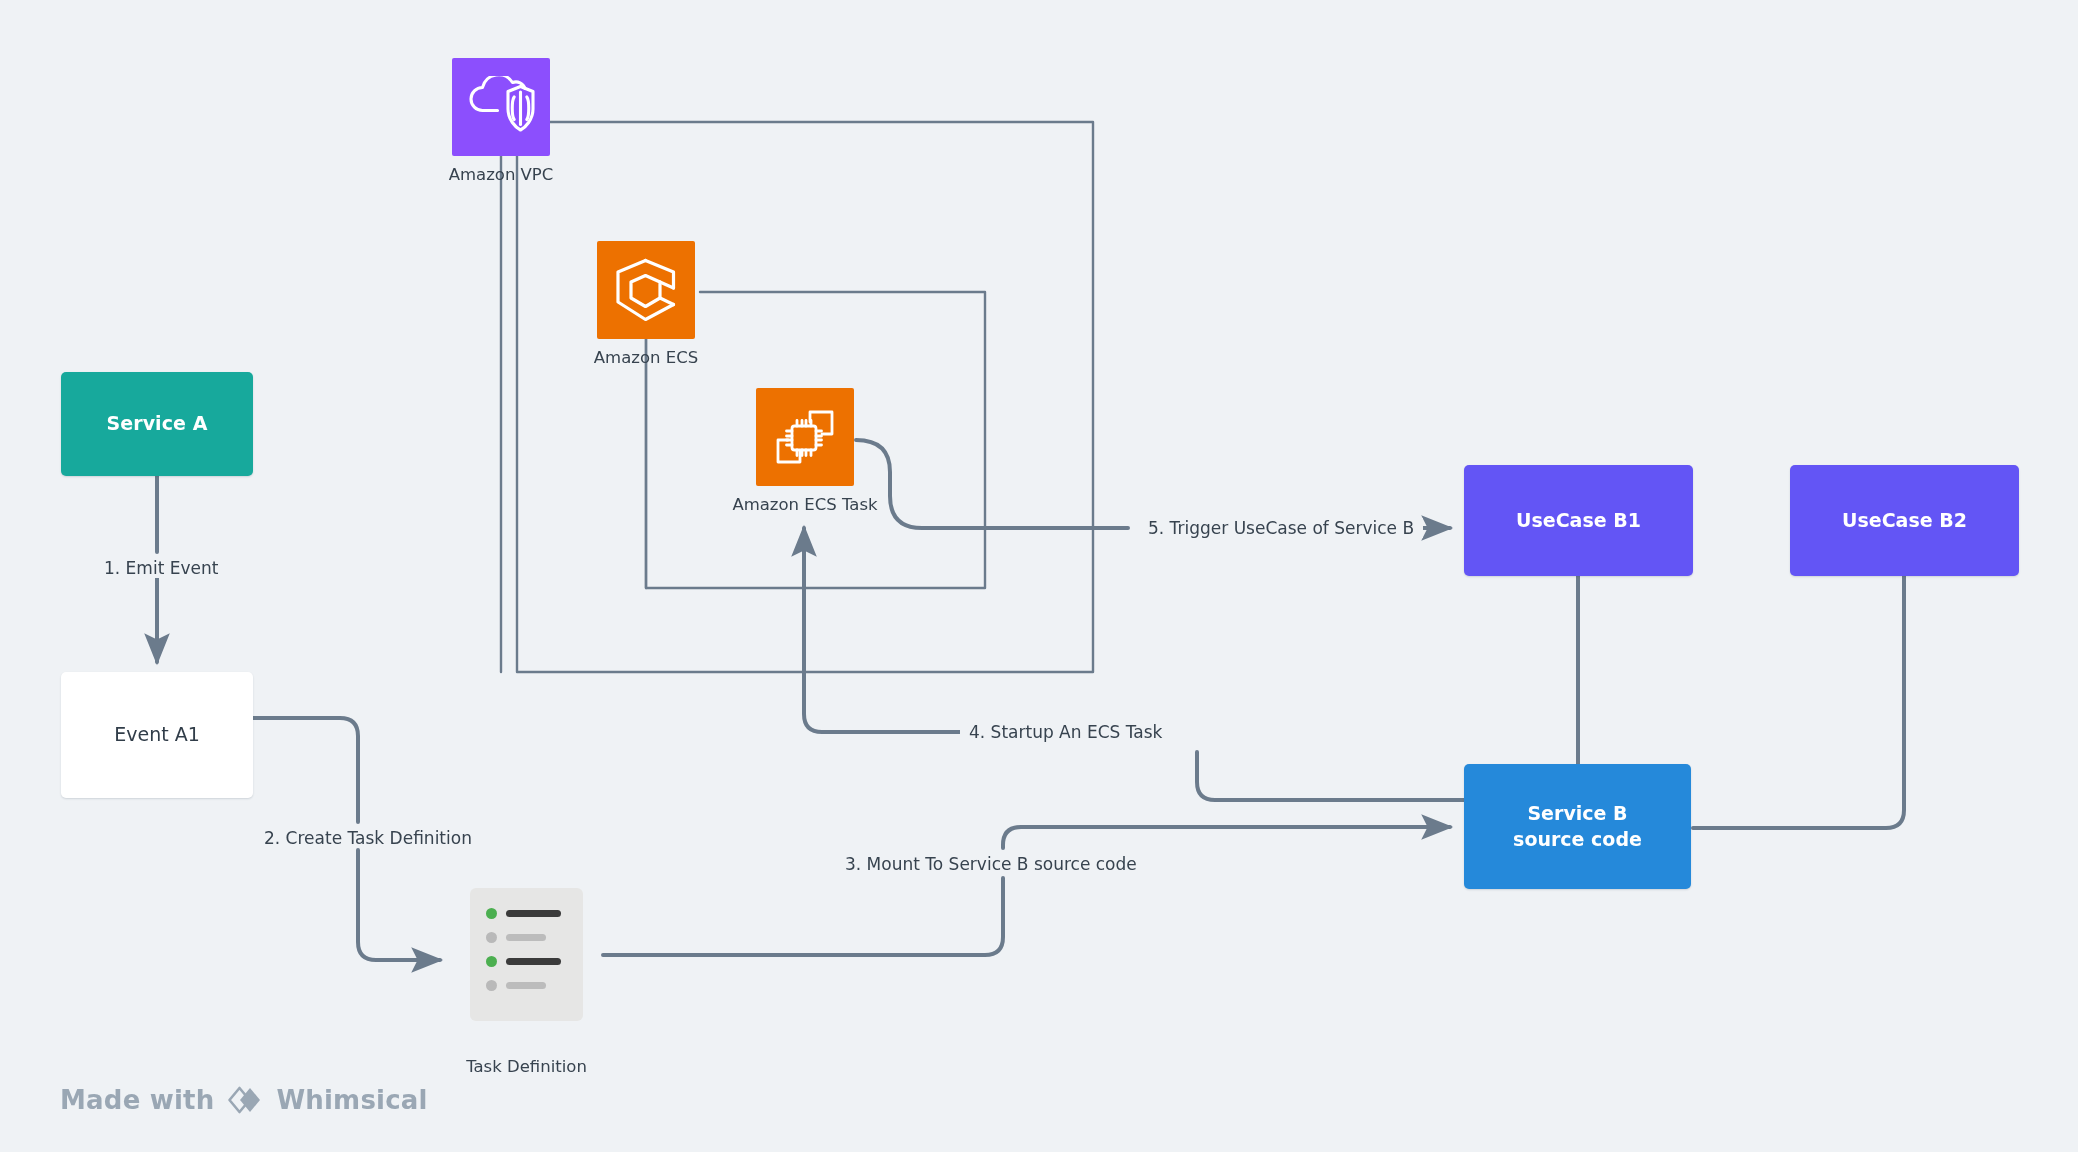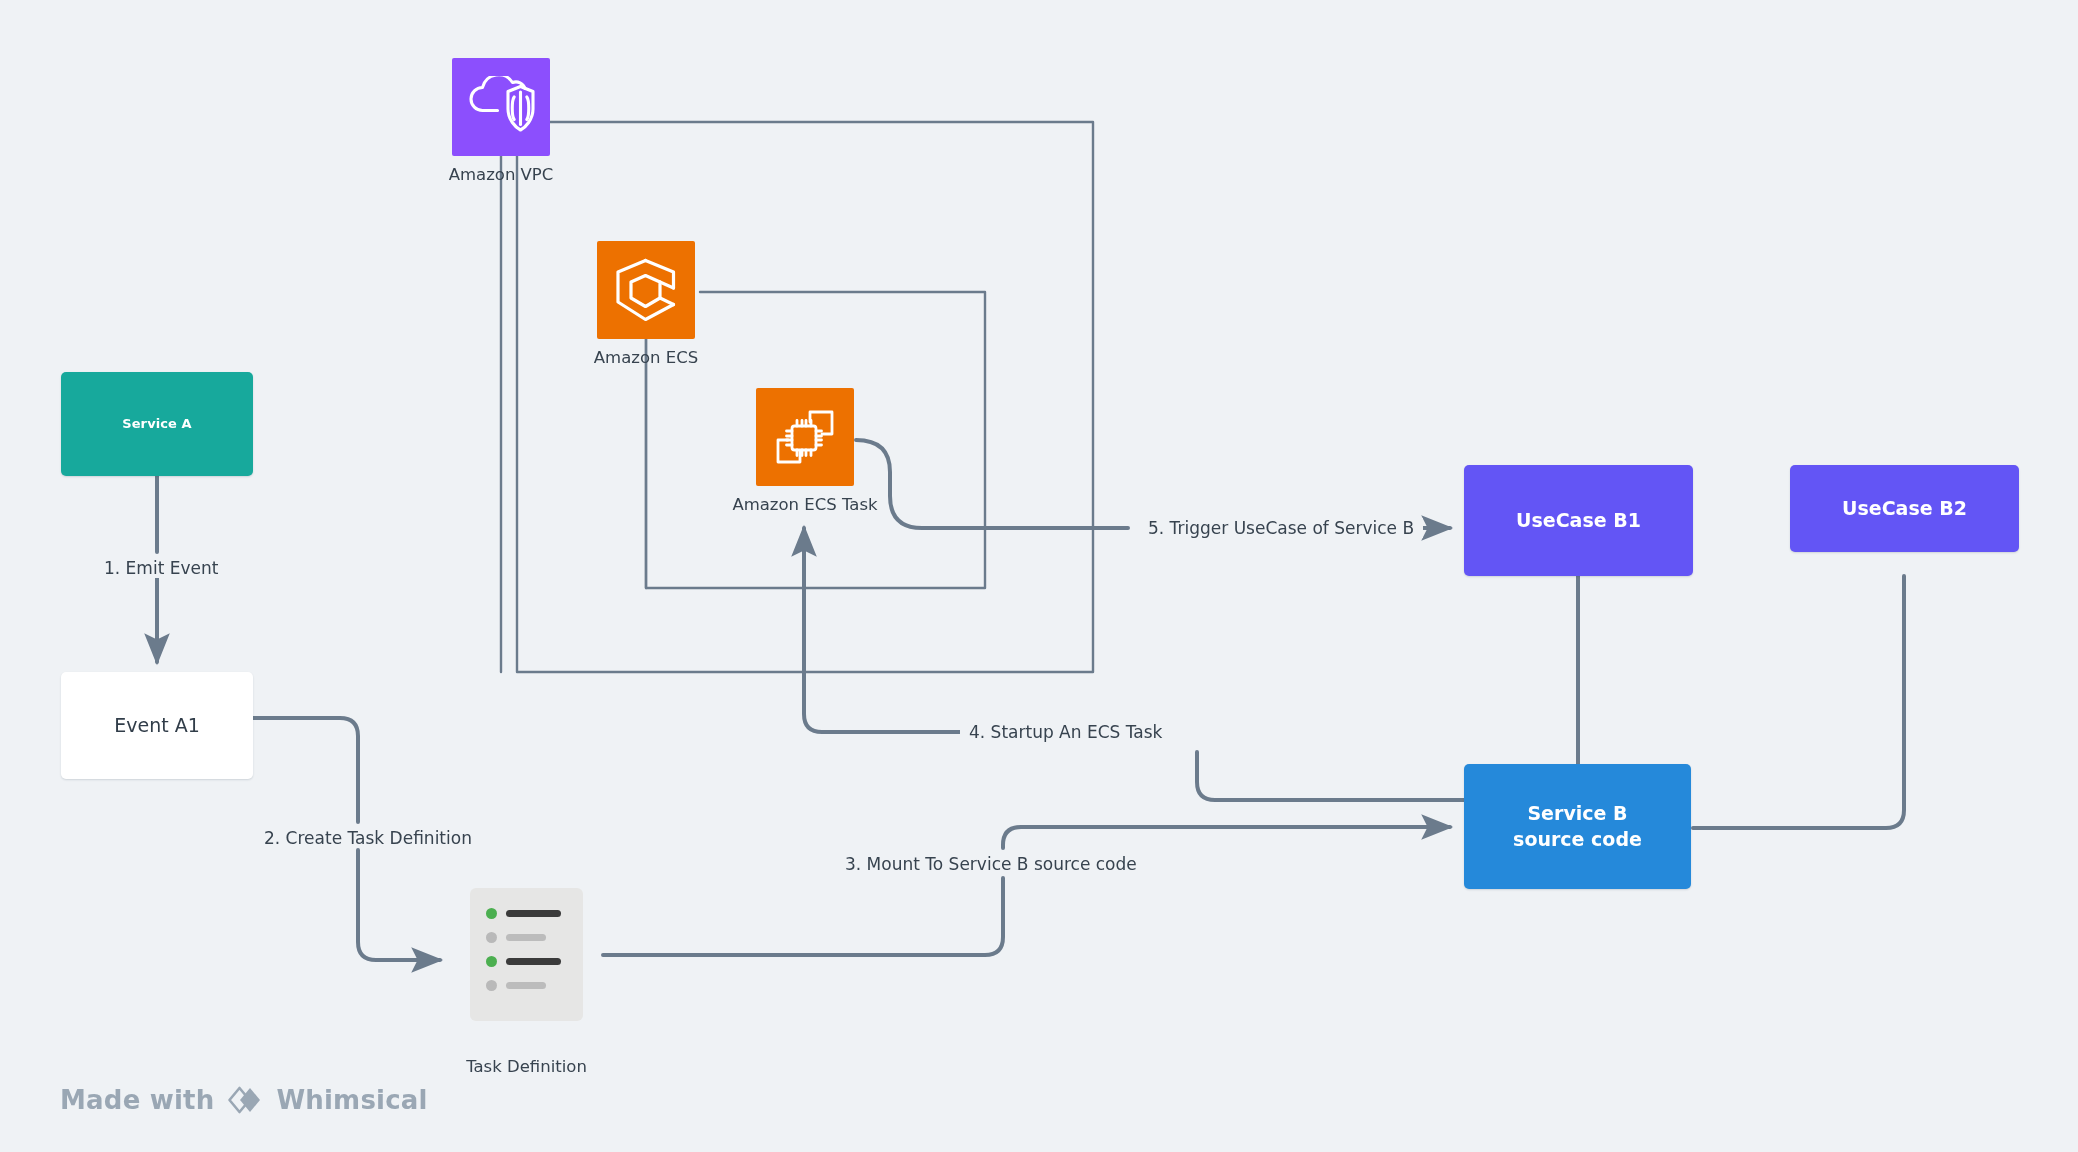--- a/index.html
+++ b/index.html
@@ -51,7 +51,7 @@
     left: 61px;  top: 372px;  width: 192px; height: 104px;
     background: #17a99c;
     color: #ffffff;
-    font-size: 13px;
+    font-size: 19px;
     font-weight: 700;
     letter-spacing: .1px;
   }

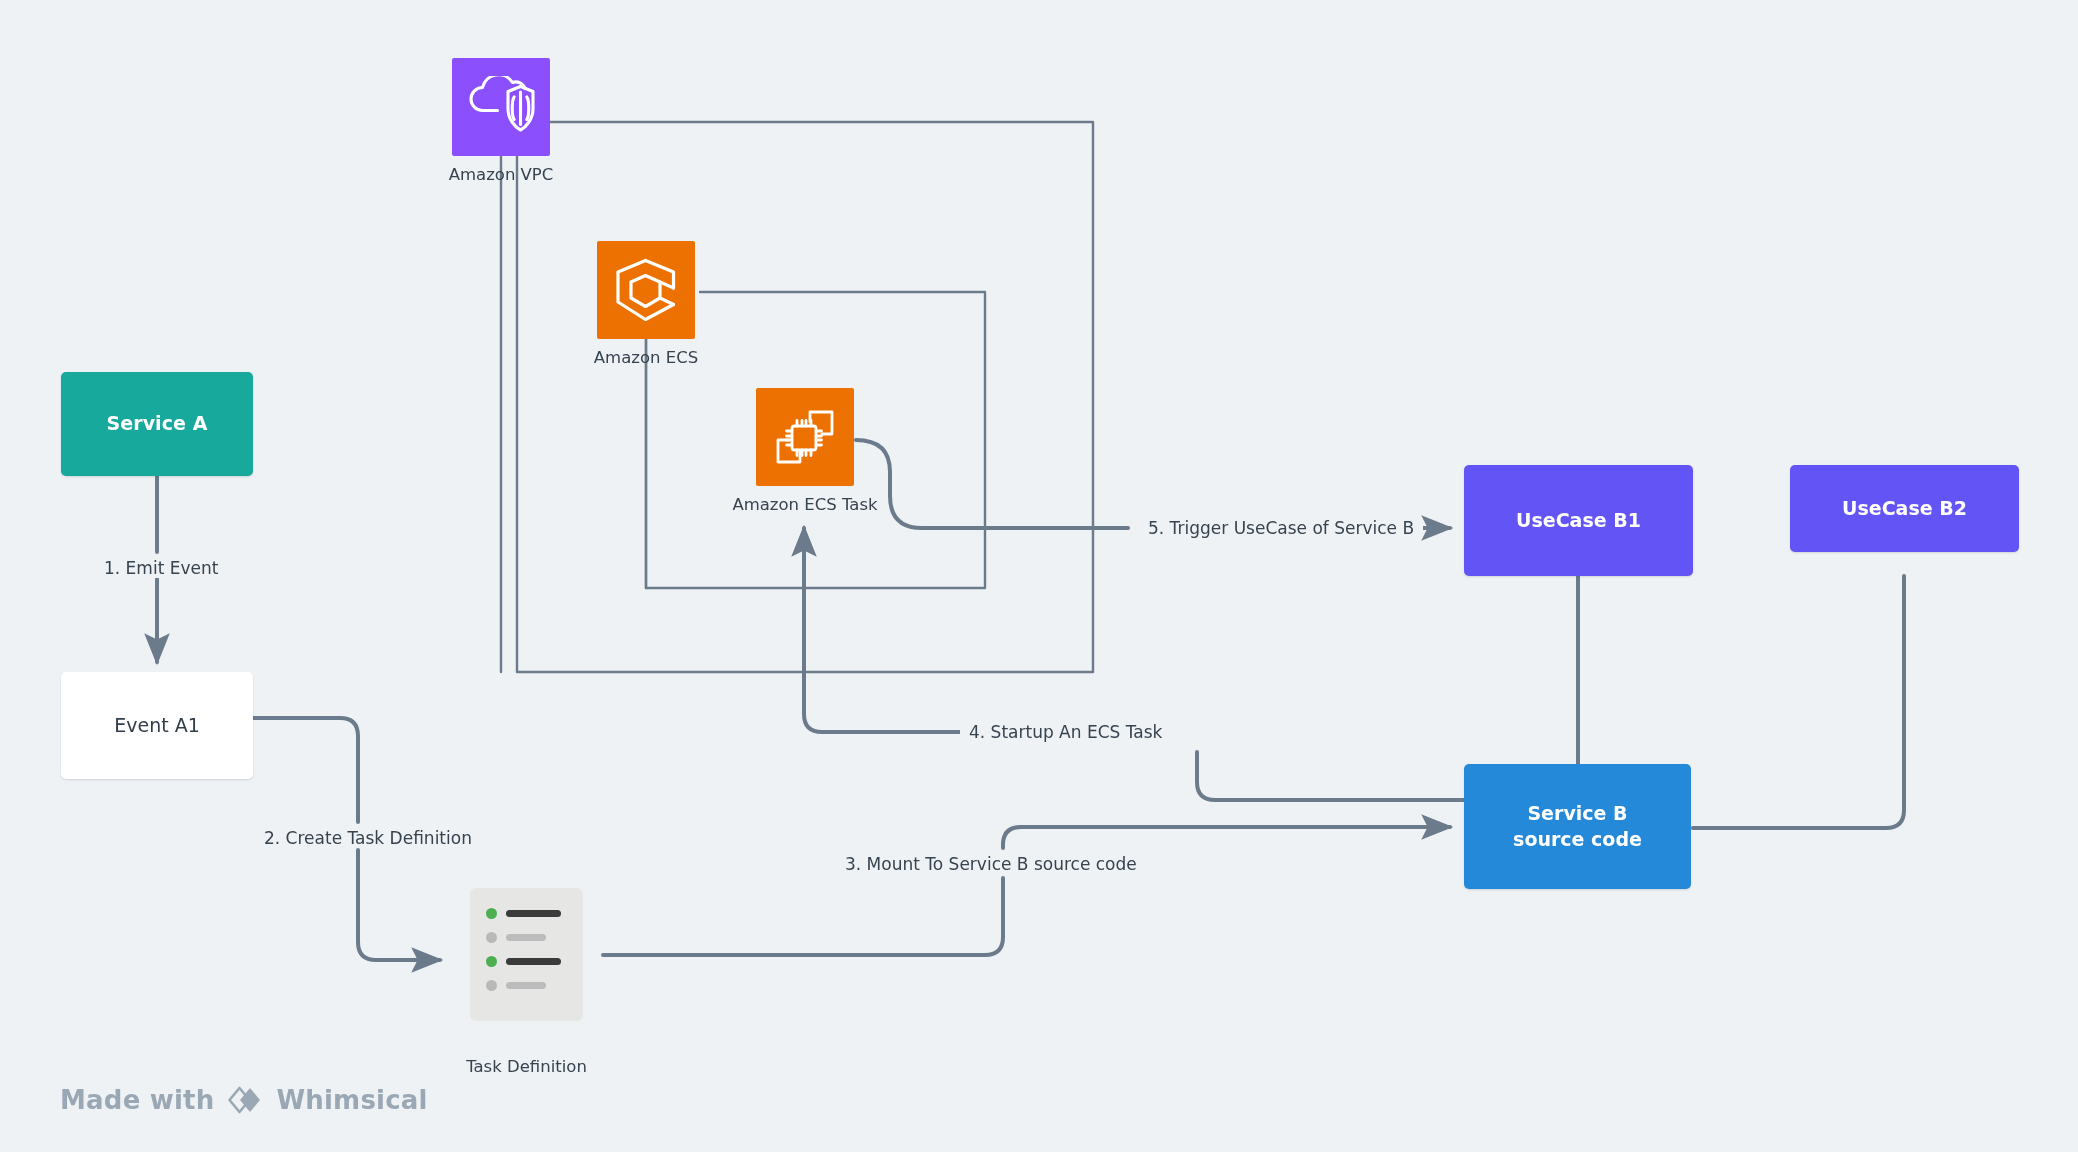--- a/index.html
+++ b/index.html
@@ -71,7 +71,7 @@
     font-weight: 700;
   }
   .node-usecase-b2 {
-    left: 1790px; top: 465px; width: 229px; height: 87px;
+    left: 1790px; top: 465px; width: 229px; height: 111px;
     background: #6355f5;
     color: #ffffff;
     font-size: 19px;

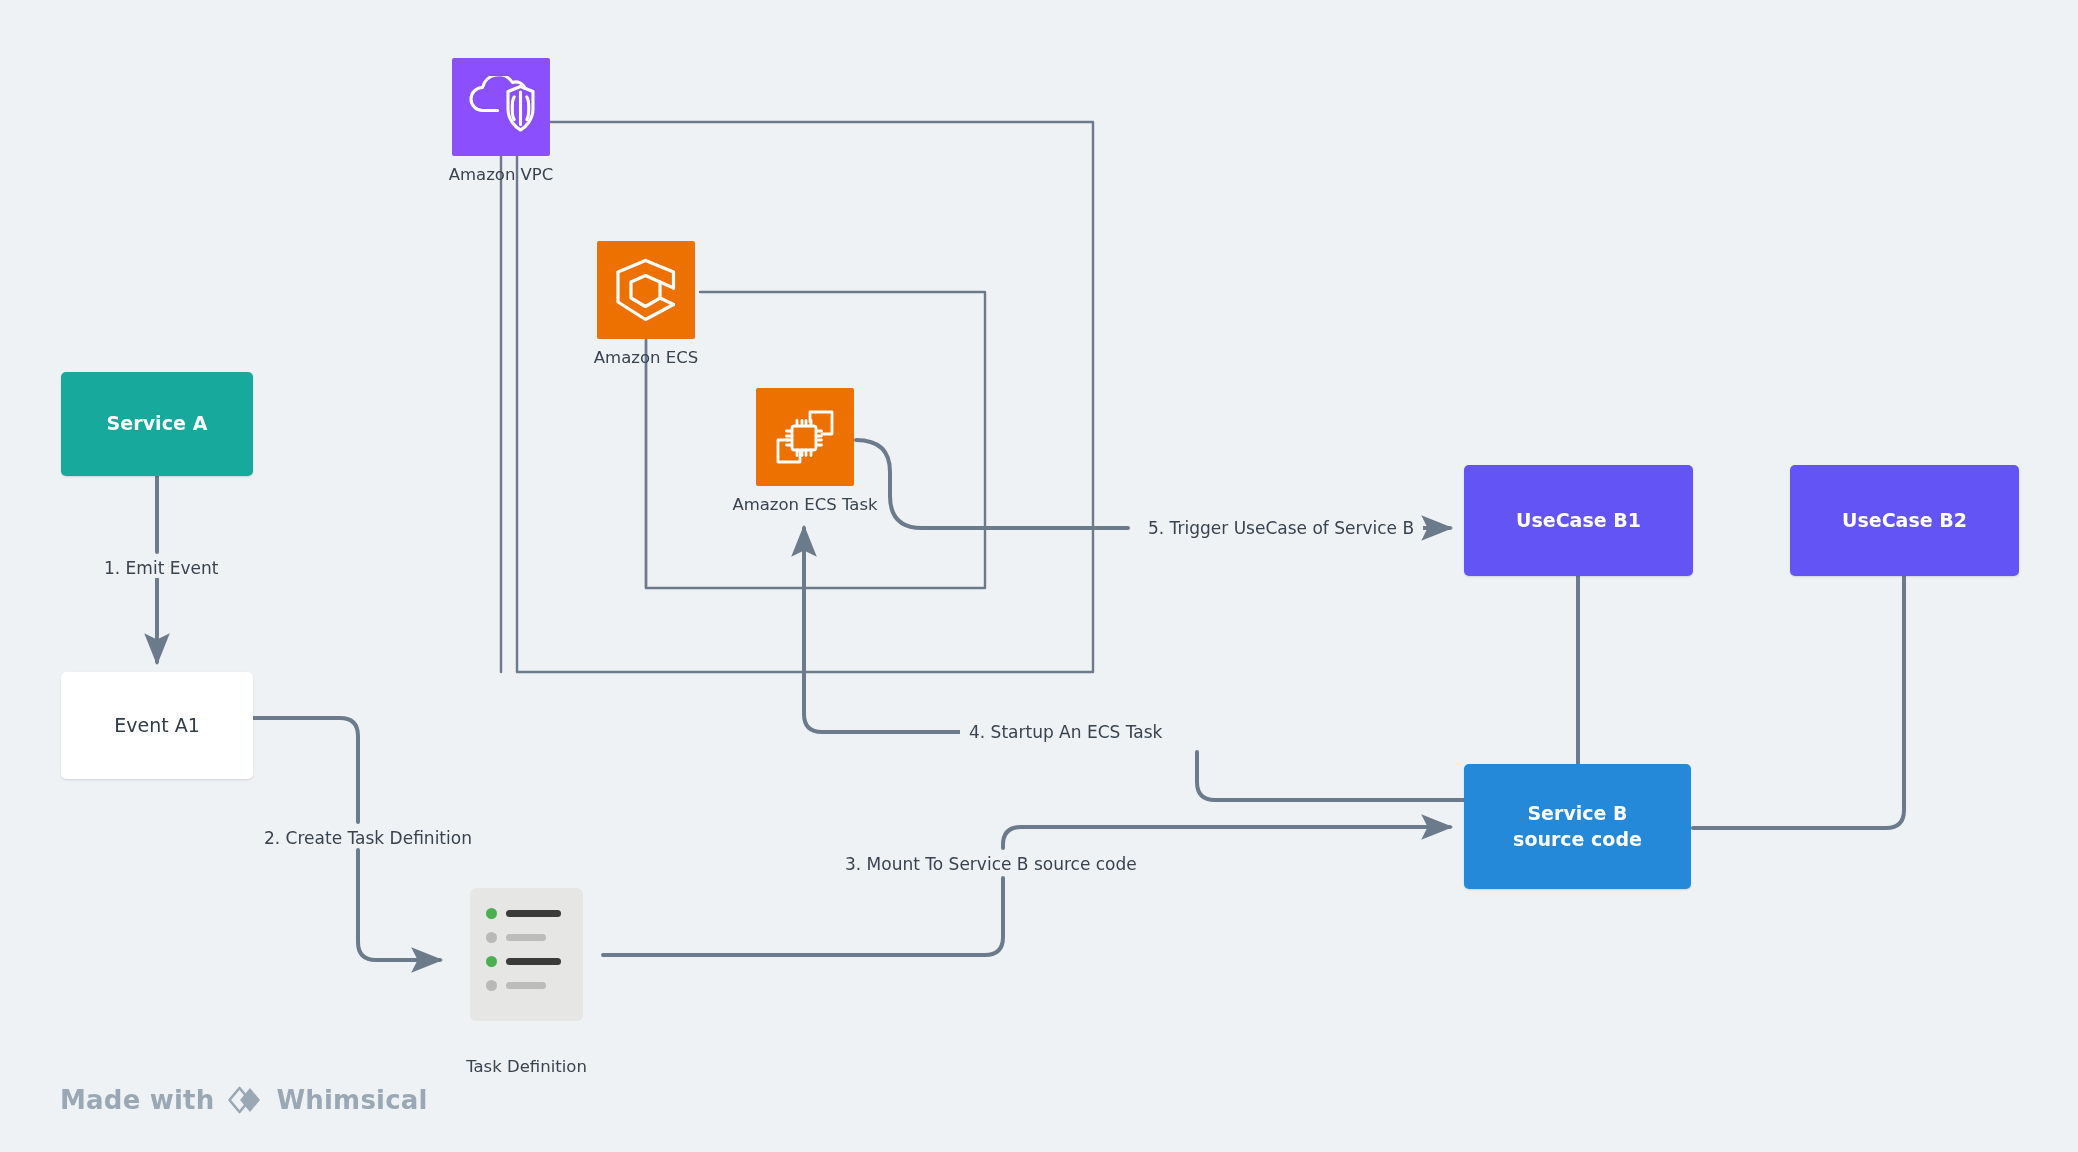--- a/index.html
+++ b/index.html
@@ -56,7 +56,7 @@
     letter-spacing: .1px;
   }
   .node-event-a1 {
-    left: 61px;  top: 672px;  width: 192px; height: 107px;
+    left: 61px;  top: 672px;  width: 192px; height: 126px;
     background: #ffffff;
     color: #2f3b४6;
     color: #313d49;

